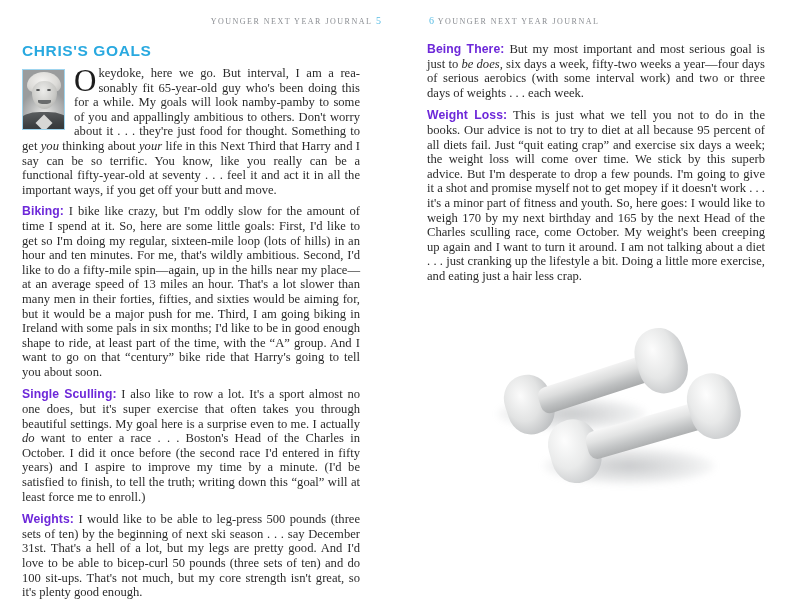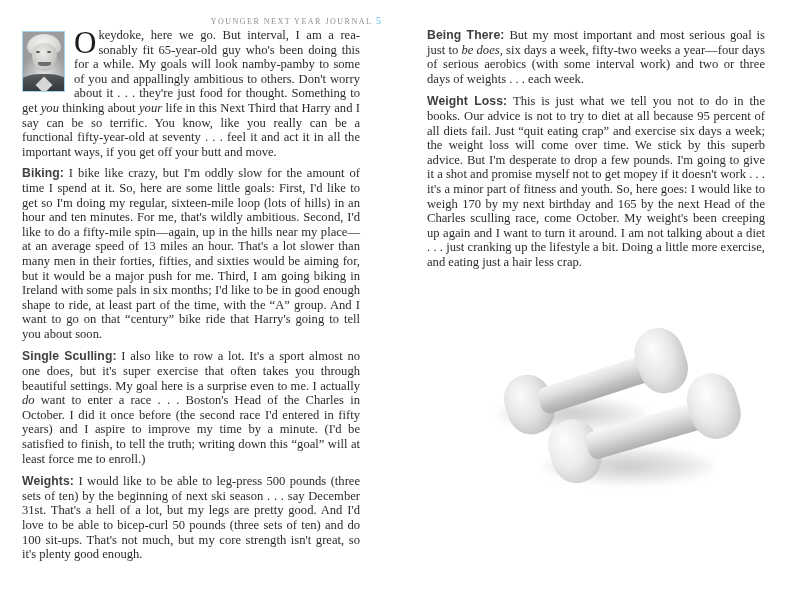--- a/index.html
+++ b/index.html
@@ -266,6 +266,10 @@
 
   <div class="page page-right">
 
+    <div class="runhead runhead-right">
+      <span class="folio">6</span>
+      <span class="rh-text">Younger Next Year Journal</span>
+    </div>
 
     <div class="col" style="margin-top:14px;">
 

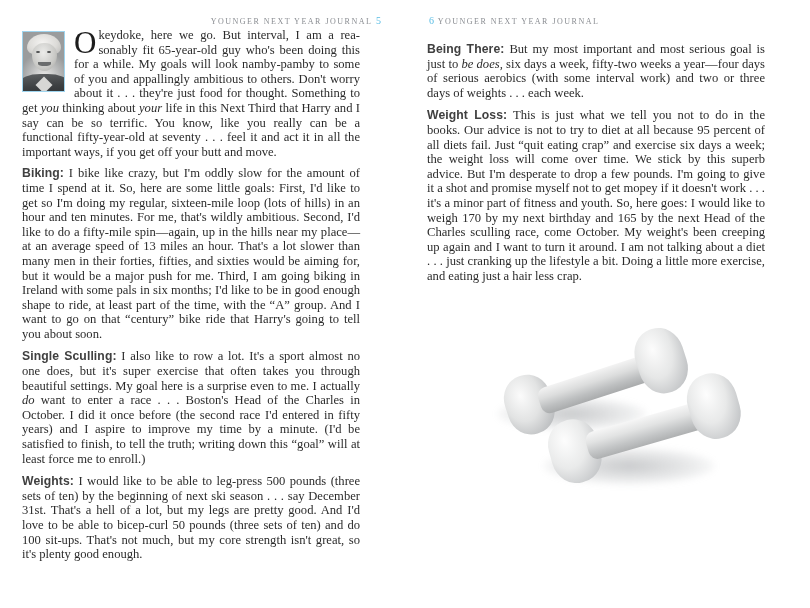--- a/index.html
+++ b/index.html
@@ -230,6 +230,7 @@
       <span class="folio">5</span>
     </div>
 
+    <div class="section-title">CHRIS'S GOALS</div>
 
     <div class="col">
 

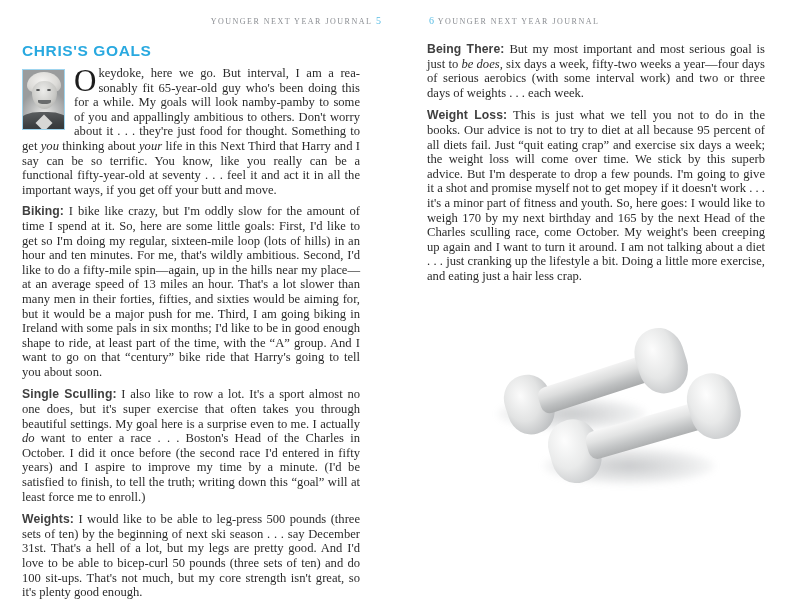--- a/index.html
+++ b/index.html
@@ -84,7 +84,7 @@
     font-family: "Liberation Sans", sans-serif;
     font-weight: bold;
     font-size: 12.2px;
-    color: #404040;
+    color: #6d28d9;
     letter-spacing: 0.1px;
   }
   em { font-style: italic; }

